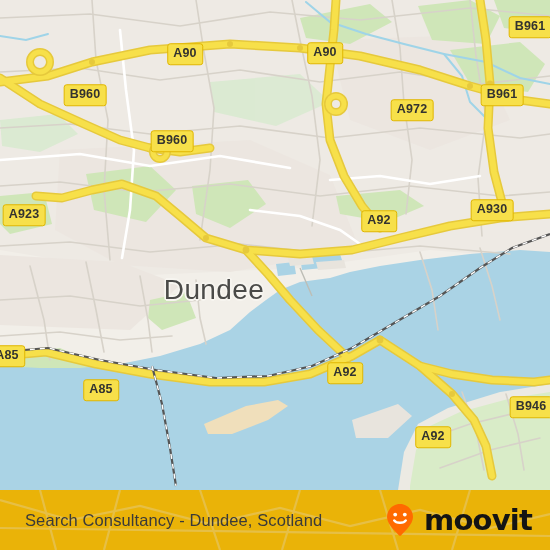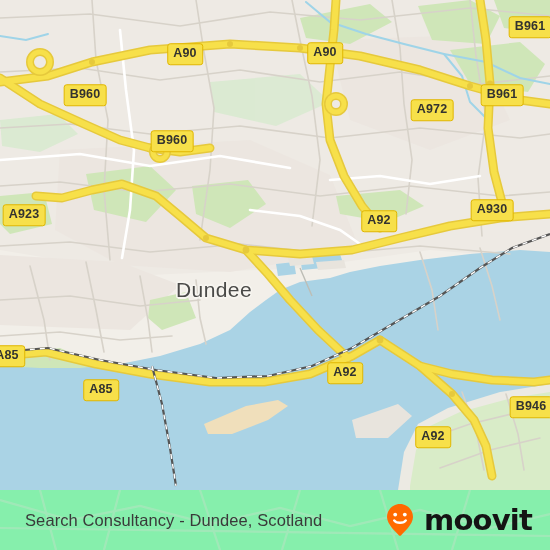--- a/index.html
+++ b/index.html
@@ -289,7 +289,7 @@
     <div class="shield" style="left:325px;top:53px;">A90</div>
     <div class="shield" style="left:530px;top:27px;">B961</div>
     <div class="shield" style="left:85px;top:95px;">B960</div>
-    <div class="shield" style="left:432px;top:110px;">A972</div>
+    <div class="shield" style="left:412px;top:110px;">A972</div>
     <div class="shield" style="left:502px;top:95px;">B961</div>
     <div class="shield" style="left:172px;top:141px;">B960</div>
     <div class="shield" style="left:24px;top:215px;">A923</div>

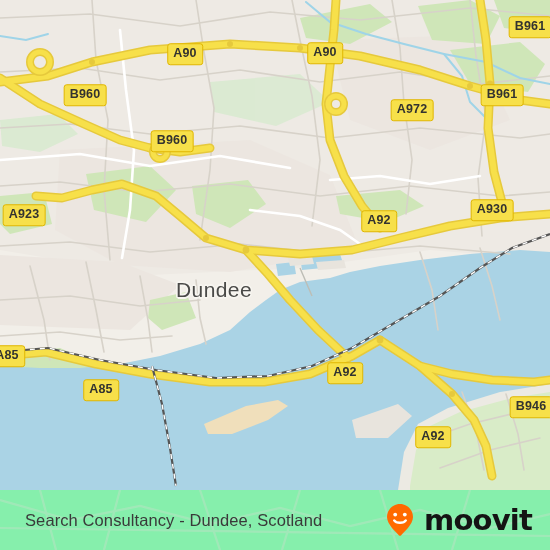--- a/index.html
+++ b/index.html
@@ -36,7 +36,7 @@
     position:absolute;
     transform:translate(-50%,-50%);
     color:#4a4a48;
-    font-size:21px;
+    font-size:28px;
     letter-spacing:.4px;
     white-space:nowrap;
     text-shadow:

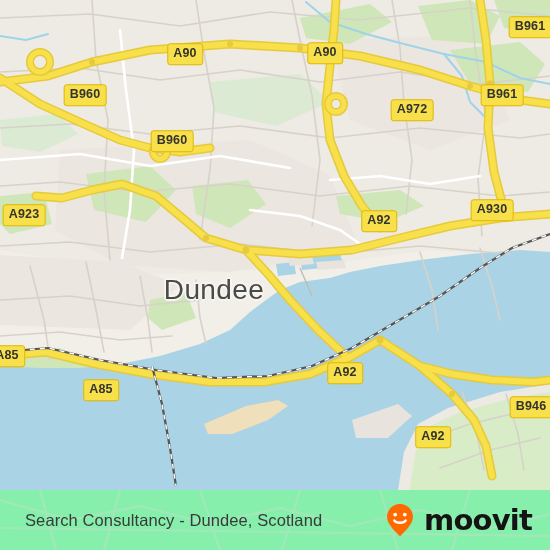--- a/index.html
+++ b/index.html
@@ -88,7 +88,7 @@
     position:absolute;
     left:0;top:490px;
     width:550px;height:60px;
-    background:#86efac;
+    background:#eab308;
     overflow:hidden;
   }
   #footer-watermark{position:absolute;left:0;top:-490px;opacity:.30;}

